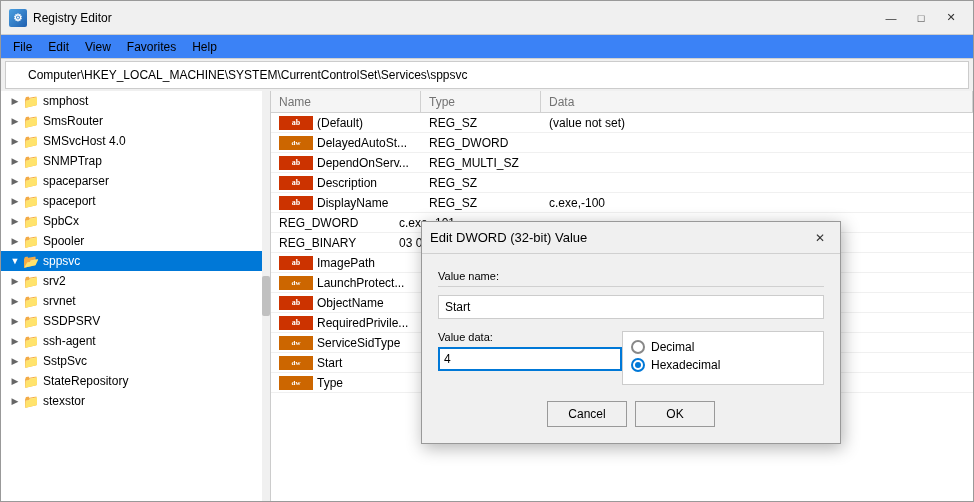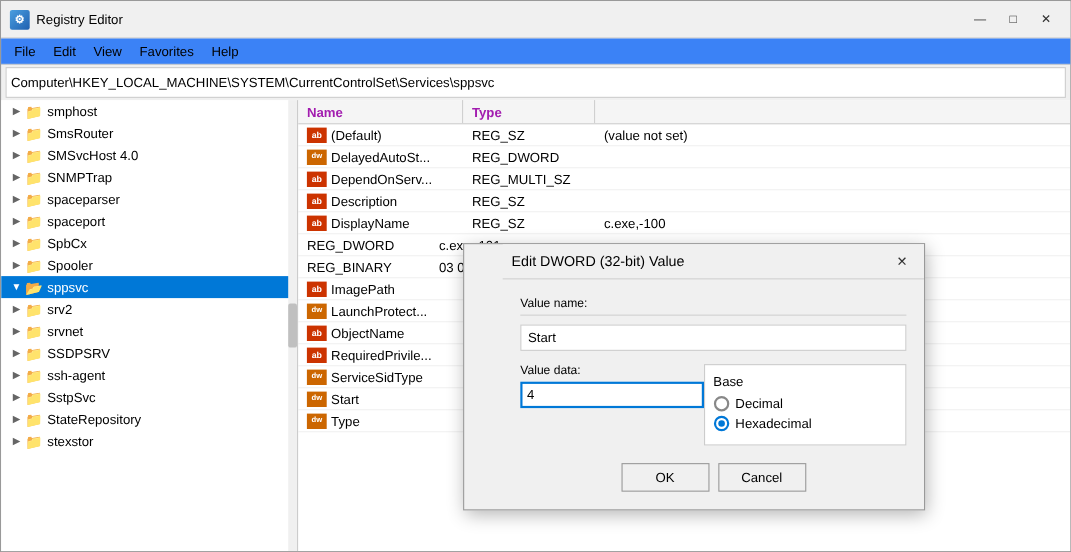--- a/index.html
+++ b/index.html
@@ -93,7 +93,7 @@
       margin: 2px 4px;
       display: flex;
       align-items: center;
-      padding: 0 4px;
+      padding: 0 22px;
       font-size: 12px;
     }
 

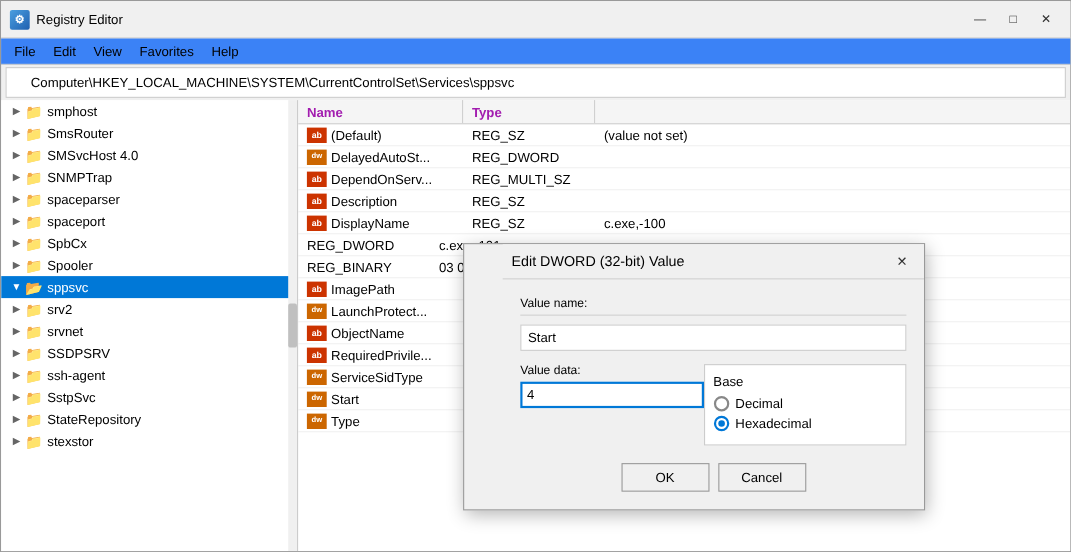--- a/index.html
+++ b/index.html
@@ -183,8 +183,8 @@
 
     .data-header-cell {
       padding: 2px 8px;
-      font-weight: bold;
-      color: #a21caf;
+      font-weight: normal;
+      color: #737373;
       border-right: 1px solid #d0d0d0;
       display: flex;
       align-items: center;

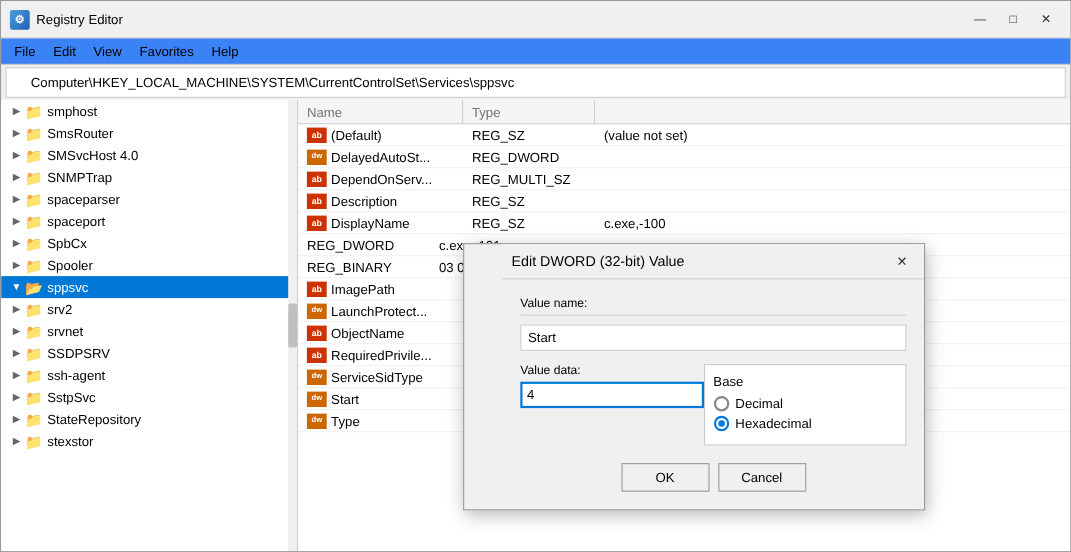--- a/index.html
+++ b/index.html
@@ -509,6 +509,7 @@
       <div class="data-header">
         <div class="data-header-cell col-name">Name</div>
         <div class="data-header-cell col-type">Type</div>
+        <div class="data-header-cell col-data">Data</div>
       </div>
 
       <div class="data-row">

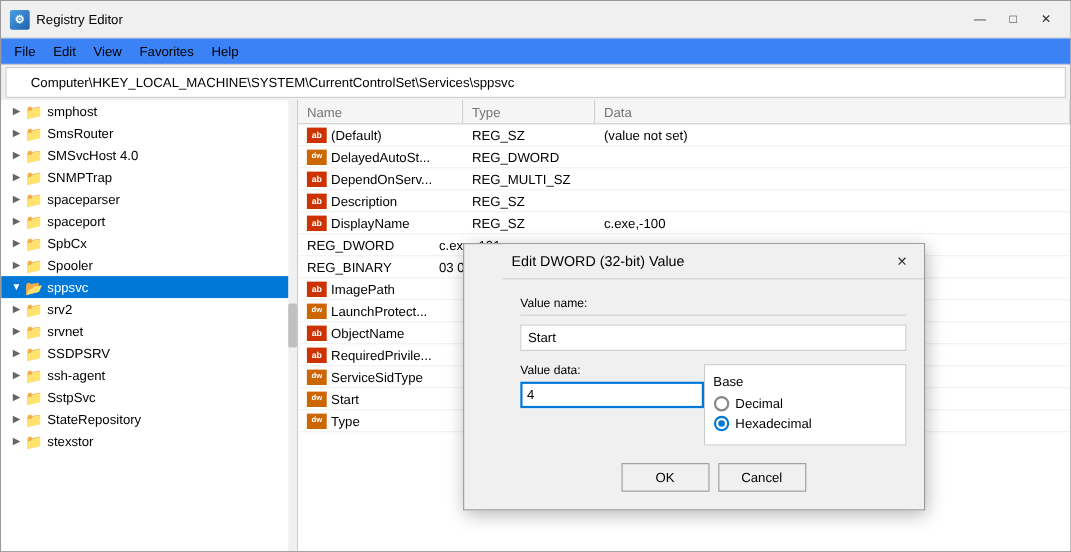--- a/index.html
+++ b/index.html
@@ -213,7 +213,7 @@
     }
 
     .reg-icon {
-      width: 18px;
+      width: 34px;
       height: 14px;
       margin-right: 4px;
       flex-shrink: 0;
@@ -222,6 +222,7 @@
       justify-content: center;
       font-size: 10px;
       font-weight: bold;
+      font-family: Liberation Serif, serif;
     }
 
     .reg-icon-ab {

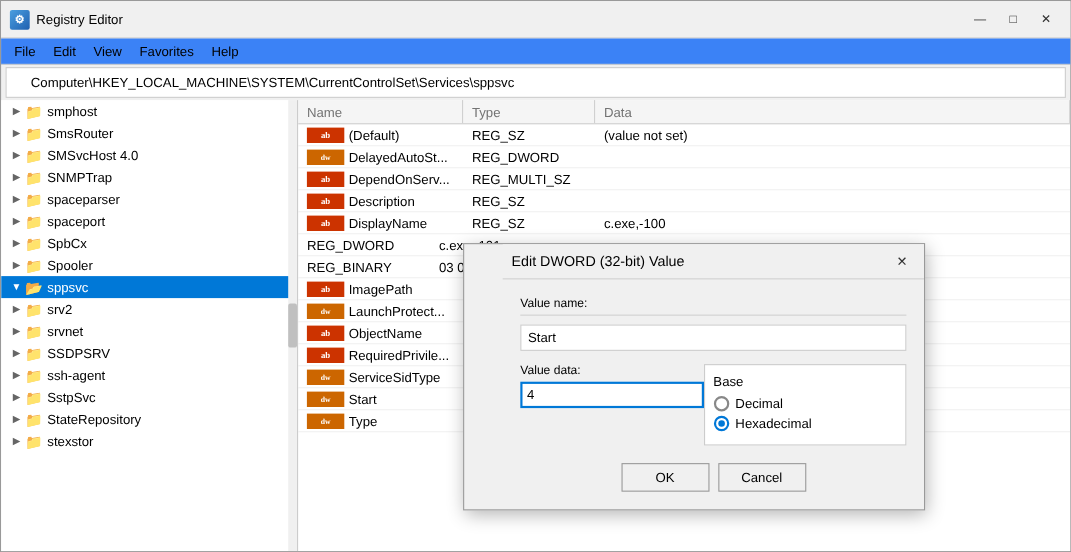--- a/index.html
+++ b/index.html
@@ -250,7 +250,6 @@
       position: absolute;
       top: 130px;
       left: 420px;
-      padding-left: 35px;
     }
 
     .dialog-title-bar {

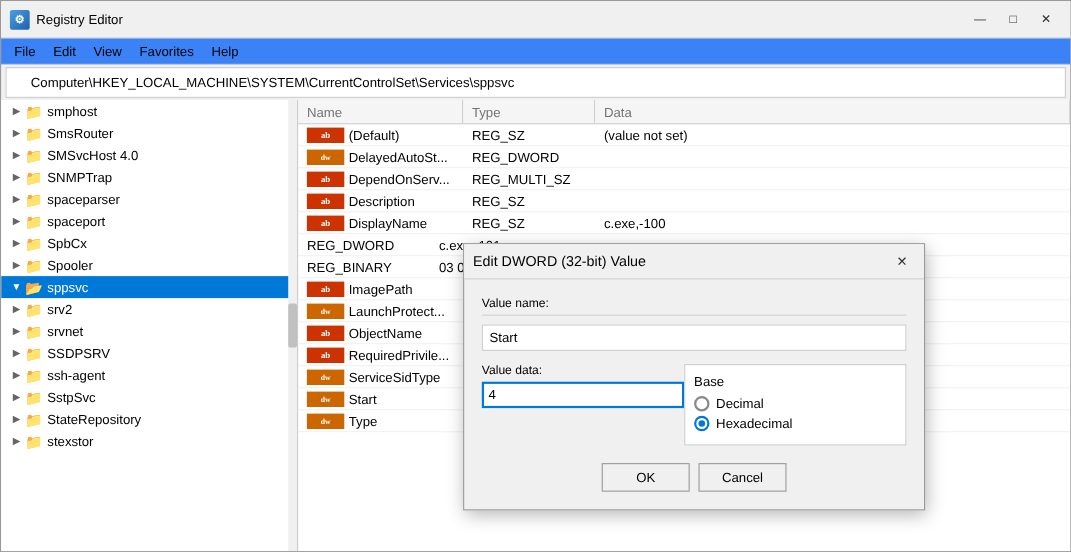--- a/index.html
+++ b/index.html
@@ -636,7 +636,6 @@
             <input class="dialog-input dialog-input-active" type="text" value="4" style="">
           </div>
           <div class="dialog-base-section">
-            <div class="base-title">Base</div>
             <label class="radio-option">
               <div class="radio-btn unchecked"></div>
               <span>Decimal</span>

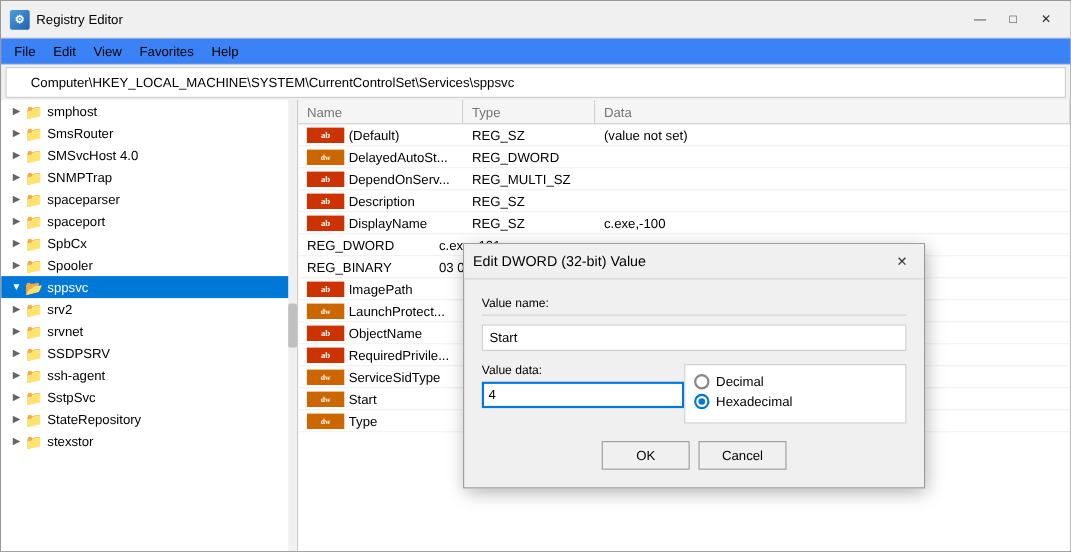--- a/index.html
+++ b/index.html
@@ -648,8 +648,8 @@
         </div>
 
         <div class="dialog-buttons">
+          <button class="dialog-btn">Cancel</button>
           <button class="dialog-btn">OK</button>
-          <button class="dialog-btn">Cancel</button>
         </div>
       </div>
     </div>

